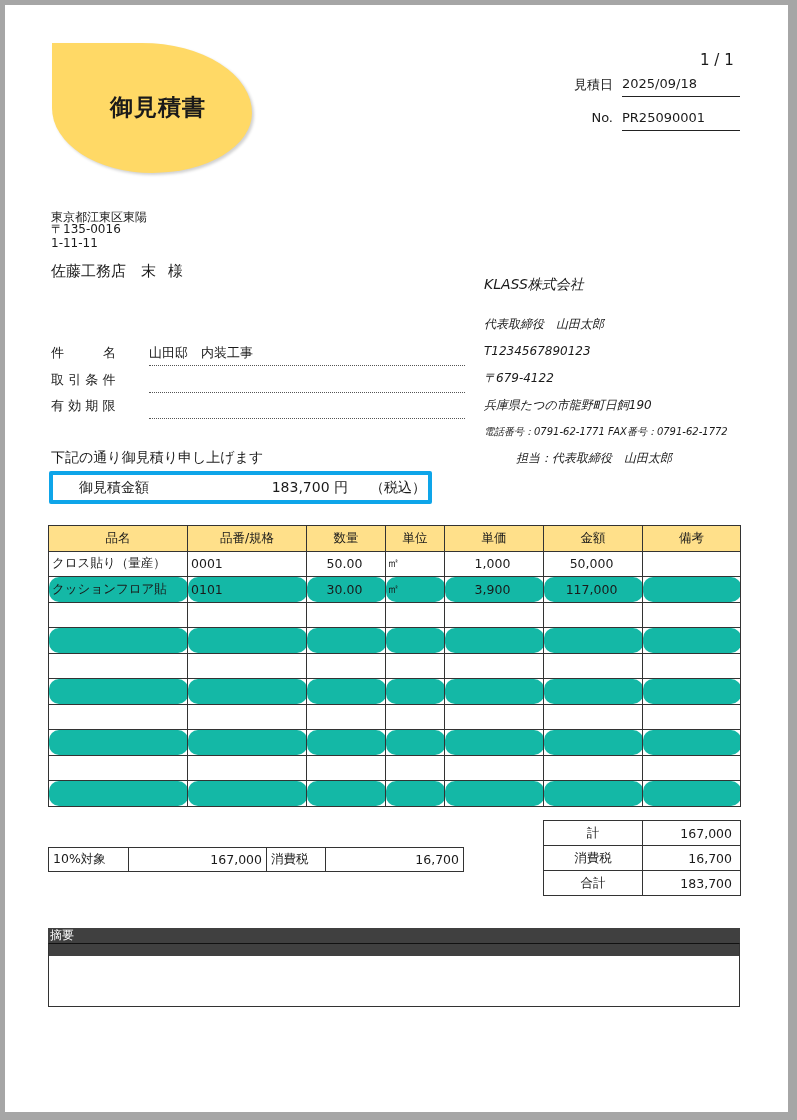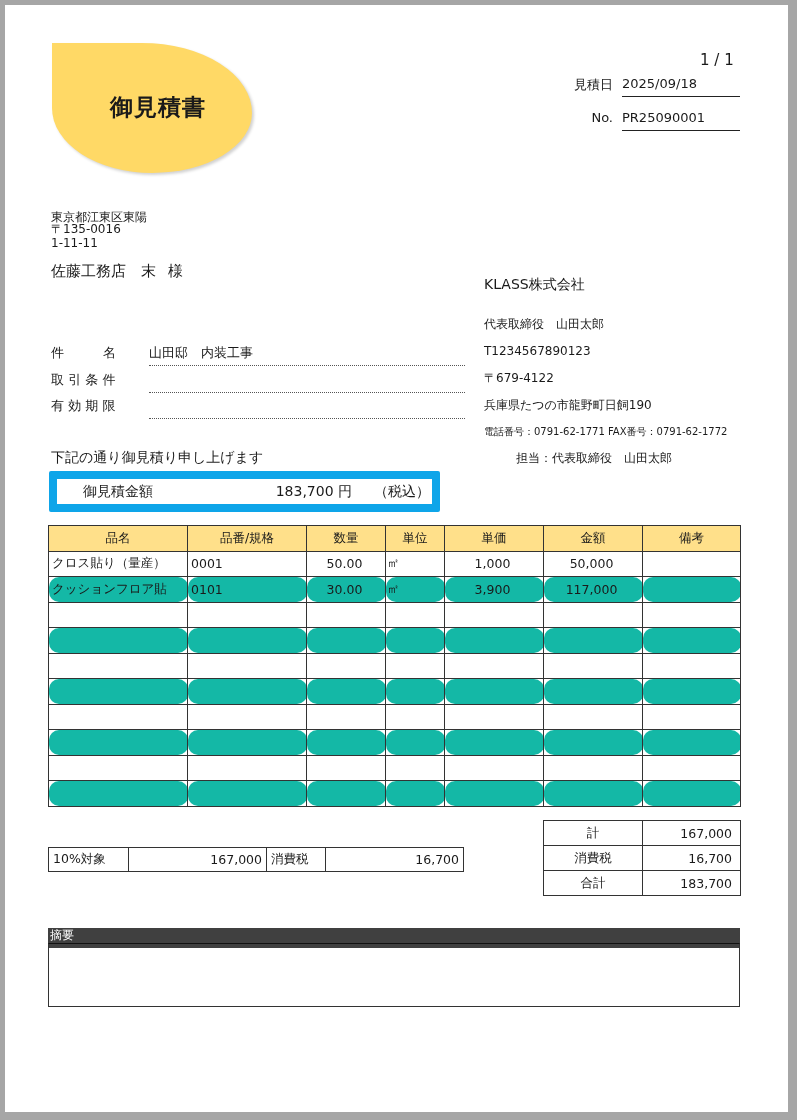--- a/index.html
+++ b/index.html
@@ -41,7 +41,7 @@
     .customer { left: 46px; top: 257px; font-size: 15px; }
     .customer .sama { margin-left: 12px; }
 
-    .company { left: 479px; font-size: 12px; }
+    .company { left: 479px; font-size: 12px; font-style: italic; }
     .company-name { top: 271px; font-size: 14px; }
     .company-small { font-size: 10px; }
 

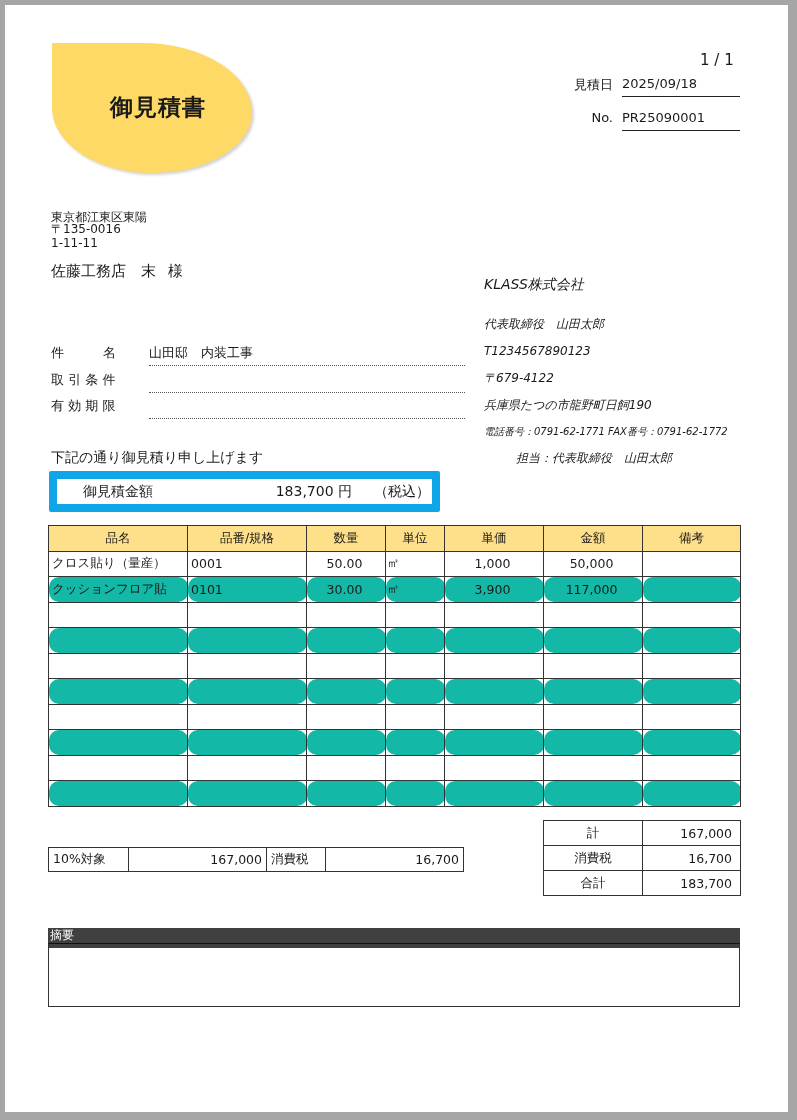--- a/index.html
+++ b/index.html
@@ -53,7 +53,7 @@
     .intro { left: 46px; top: 444px; font-size: 14px; }
     .total-box {
       position: absolute; left: 44px; top: 466px; width: 375px; height: 25px;
-      border: 8px solid #0ea5e9; border-radius: 2px;
+      border: 4px solid #0ea5e9; border-radius: 2px;
     }
     .total-label { position: absolute; left: 26px; top: 4px; font-size: 14px; }
     .total-amount { position: absolute; left: 185px; top: 4px; font-size: 14px; width: 110px; text-align: right; }

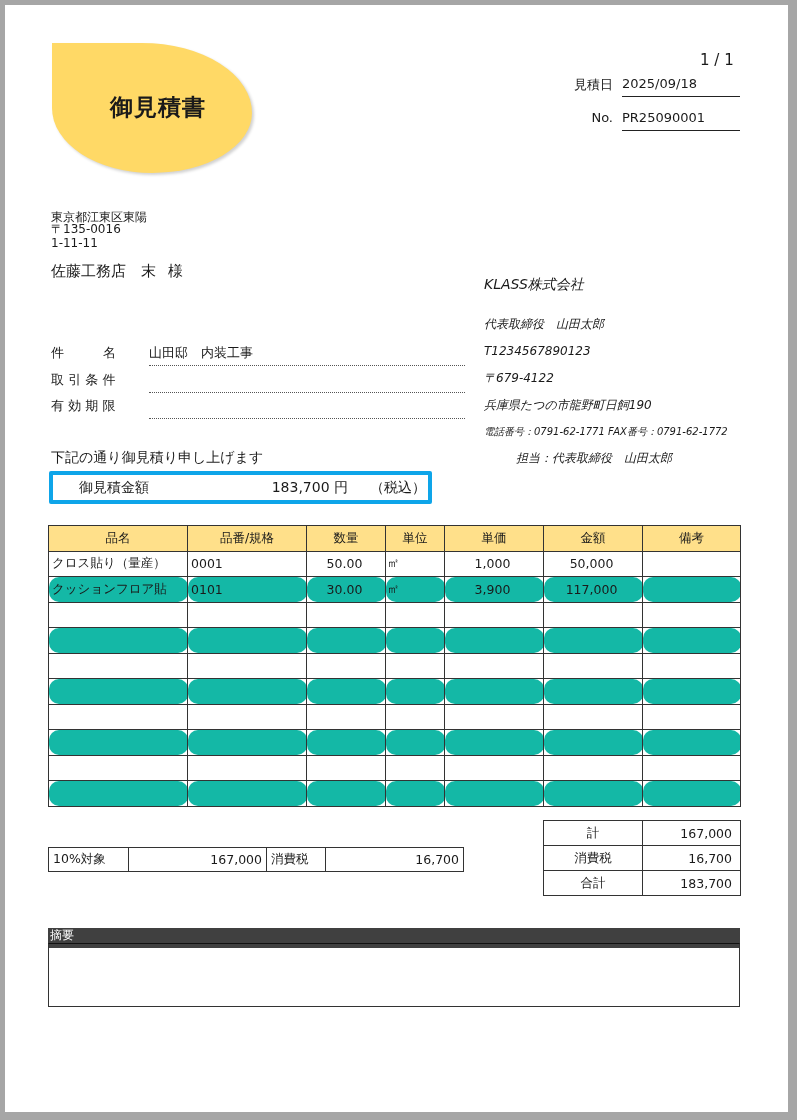--- a/index.html
+++ b/index.html
@@ -92,7 +92,7 @@
     table.totals td.num { text-align: right; width: 81px; }
 
     .memo-header {
-      position: absolute; left: 43px; top: 923px; width: 690px; height: 20px;
+      position: absolute; left: 43px; top: 923px; width: 690px; height: 28px;
       background: #404040; color: #ffffff; font-size: 12px; line-height: 15px; padding-left: 2px;
     }
     .memo-box {

